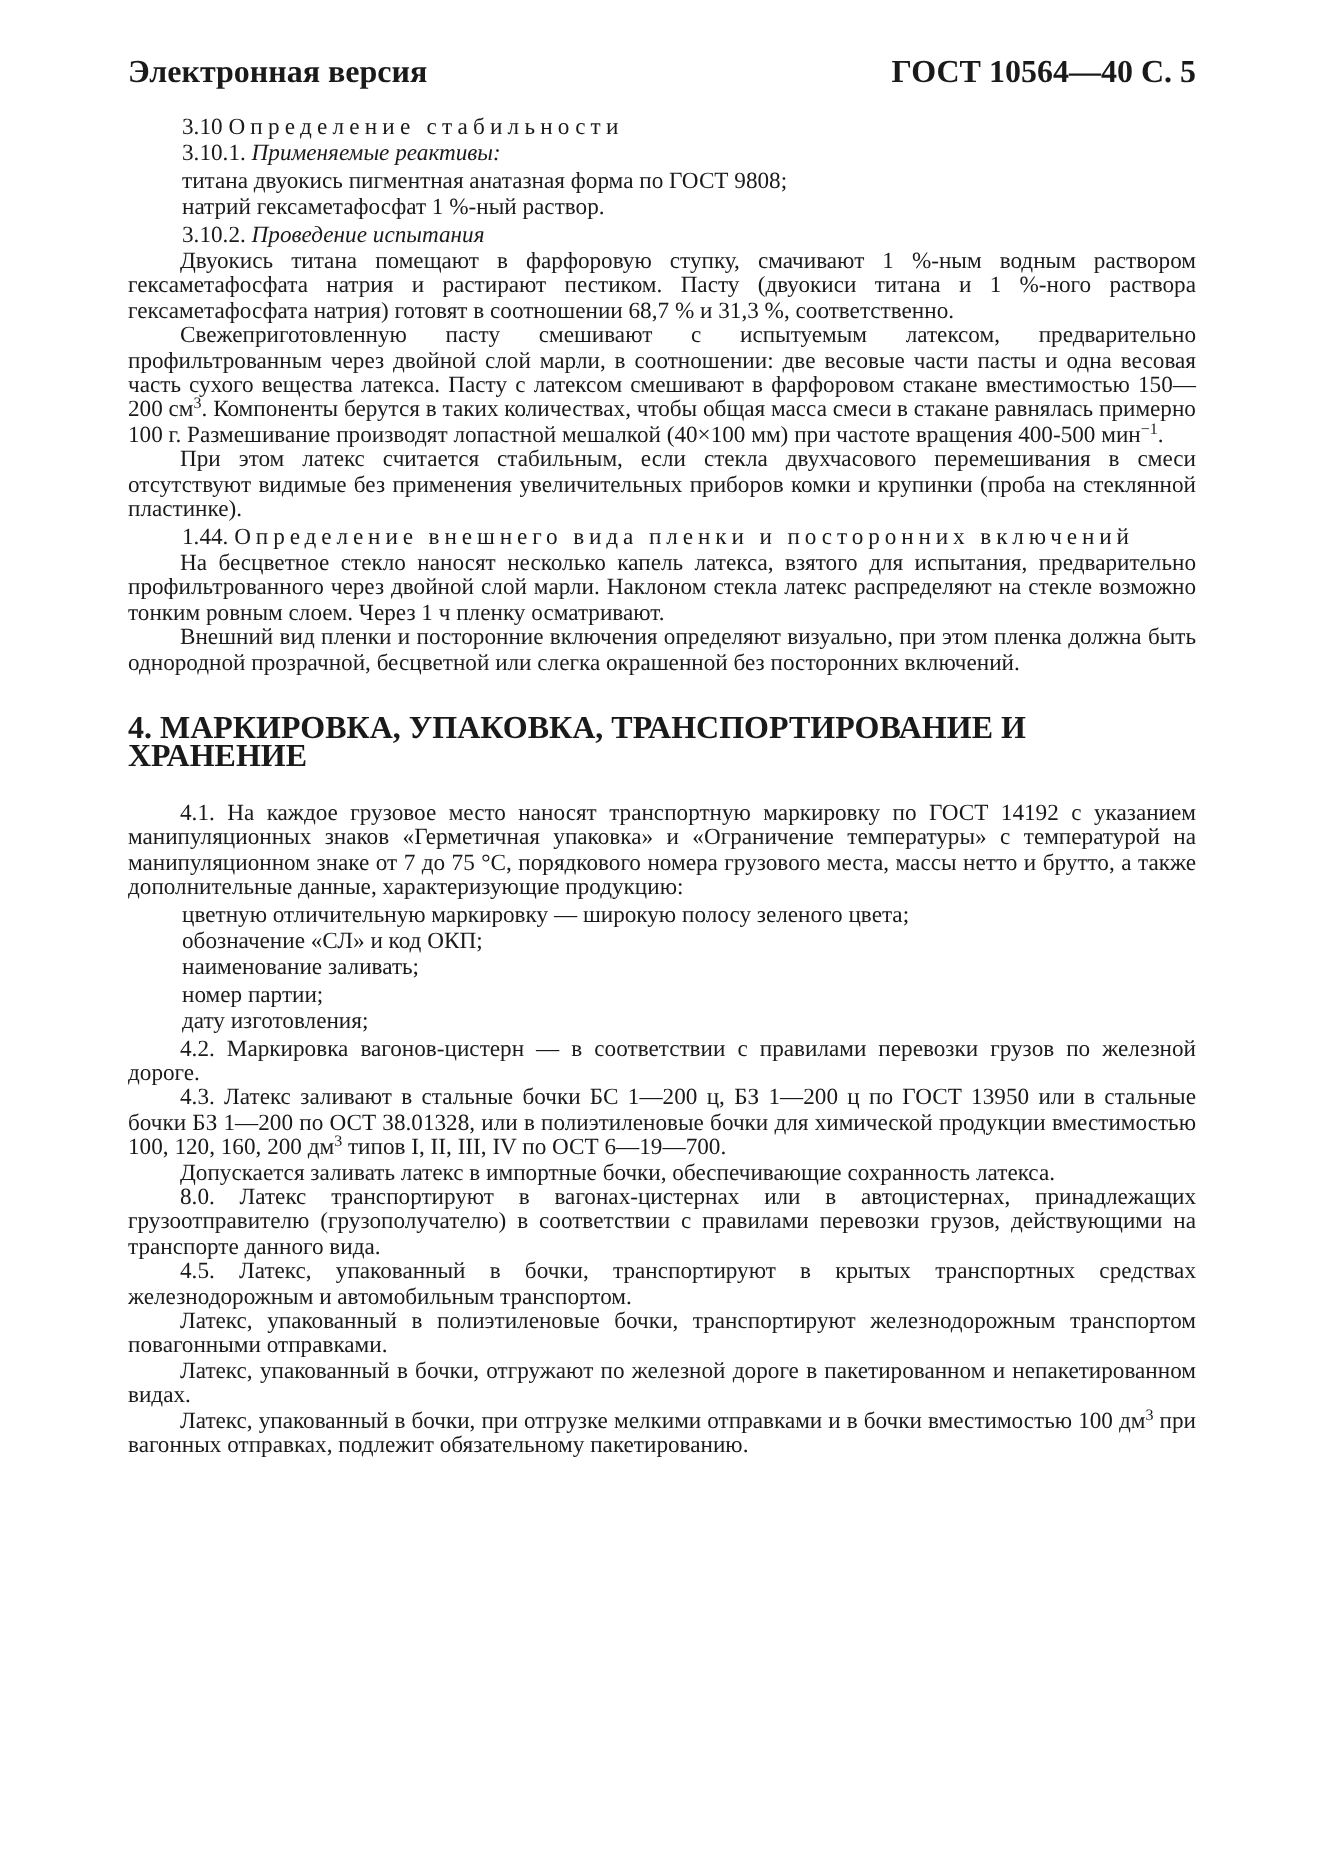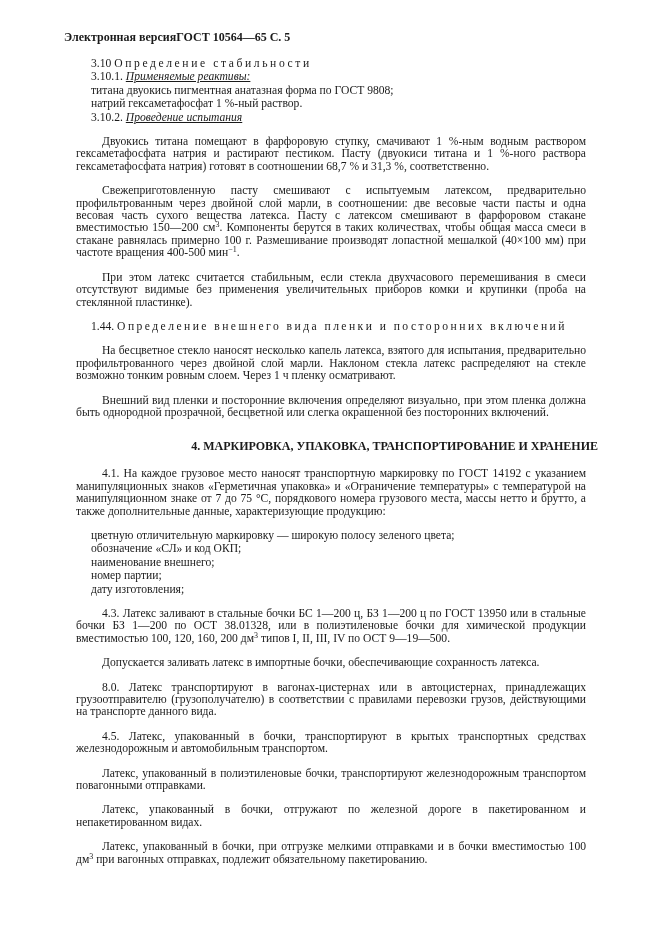--- a/index.html
+++ b/index.html
@@ -10,8 +10,8 @@
     }
     .page-header {
       position: absolute; top: 30px; left: 64px; width: 534px;
-      display: flex; 
-      font-weight: bold; font-size: 12px; line-height: 14px;
+      display: flex; justify-content: space-between;
+      font-weight: bold; font-size: 16px; line-height: 14px;
     }
     .content {
       position: absolute; top: 57px; left: 64px; width: 534px;

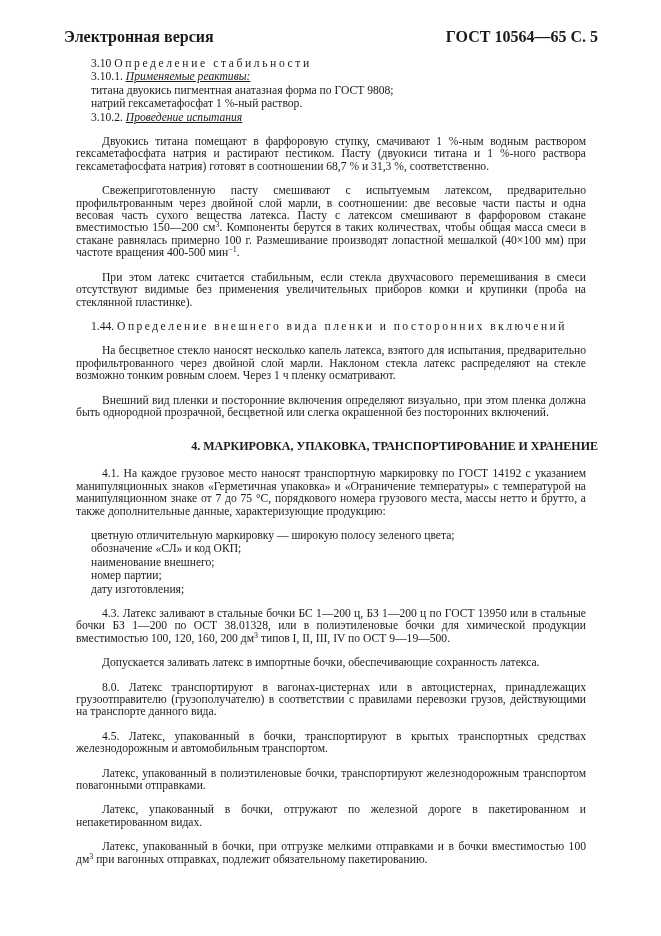--- a/index.html
+++ b/index.html
@@ -32,7 +32,7 @@
 
 <div class="page-header">
   <span>Электронная версия</span>
-  <span>ГОСТ 10564—65 С. 5</span>
+  <span>ГОСТ 10564—40 С. 5</span>
 </div>
 
 <div class="content">

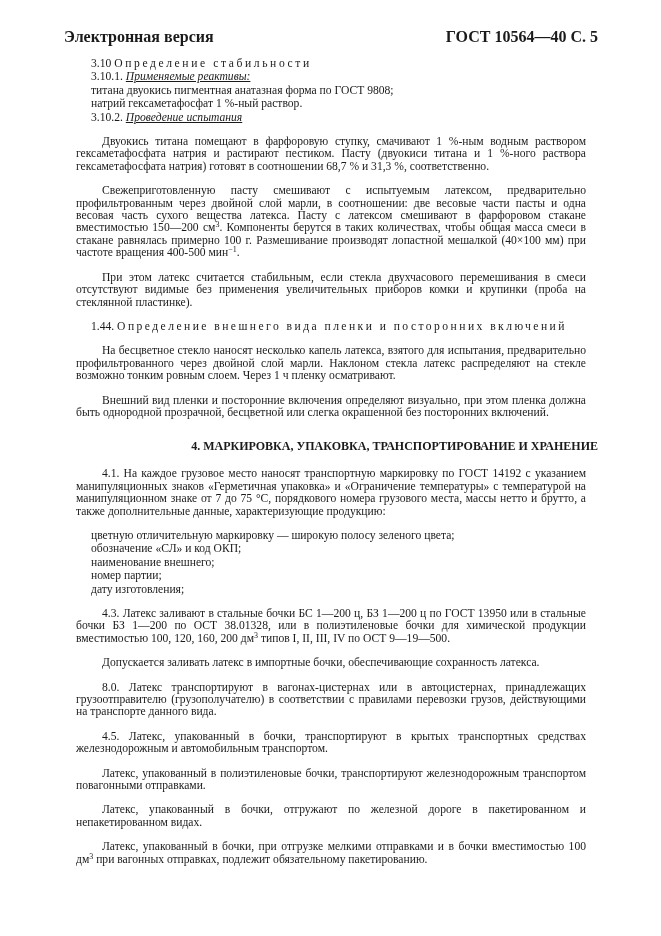--- a/index.html
+++ b/index.html
@@ -20,7 +20,7 @@
     .p { text-align: justify; text-indent: 26px; margin: 12px; }
     .line { margin: 1px; padding-left: 26px; text-indent: 0; }
     .spaced { letter-spacing: 2.6px; }
-    .italic { font-style: italic; text-decoration: underline; }
+    .italic { font-style: italic; }
     .section-title {
       text-align: right; font-weight: bold; font-size: 12px;
       margin: 20px 0 15px 0; line-height: 14px;

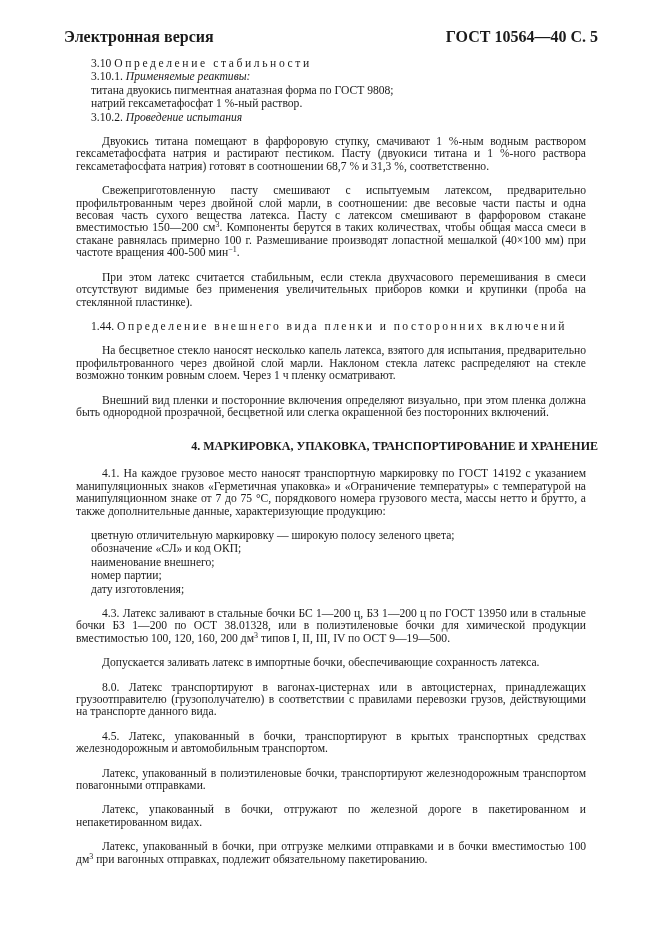--- a/index.html
+++ b/index.html
@@ -17,7 +17,7 @@
       position: absolute; top: 57px; left: 64px; width: 534px;
       font-size: 11.6px; line-height: 12.4px;
     }
-    .p { text-align: justify; text-indent: 26px; margin: 12px; }
+    .p { text-align: justify; text-indent: 26px; margin: 0; }
     .line { margin: 1px; padding-left: 26px; text-indent: 0; }
     .spaced { letter-spacing: 2.6px; }
     .italic { font-style: italic; }

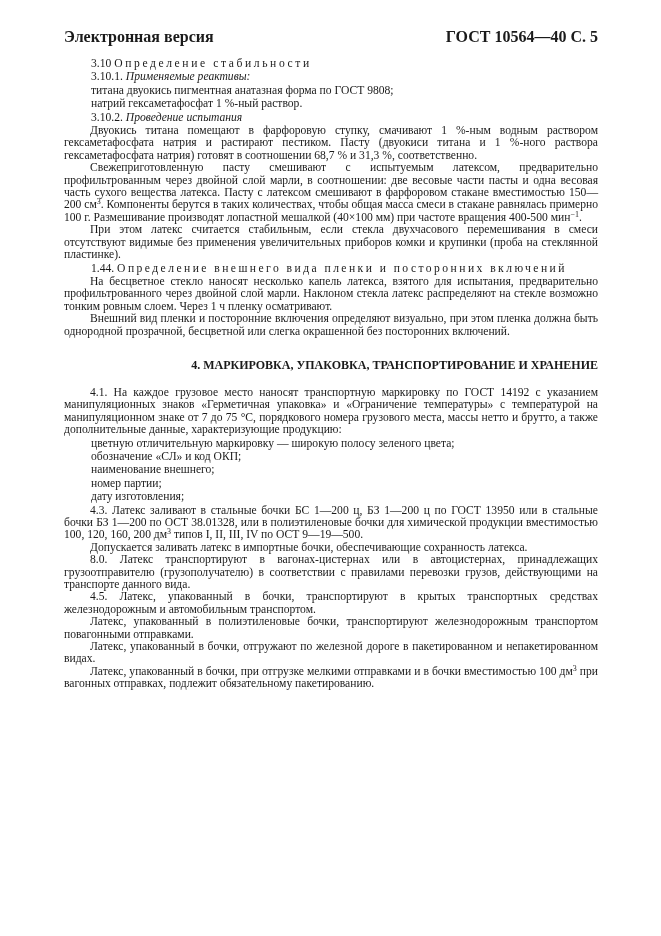--- a/index.html
+++ b/index.html
@@ -22,7 +22,7 @@
     .spaced { letter-spacing: 2.6px; }
     .italic { font-style: italic; }
     .section-title {
-      text-align: right; font-weight: bold; font-size: 12px;
+      text-align: left; font-weight: bold; font-size: 16px;
       margin: 20px 0 15px 0; line-height: 14px;
     }
     sup { font-size: 8px; line-height: 0; vertical-align: 4px; }

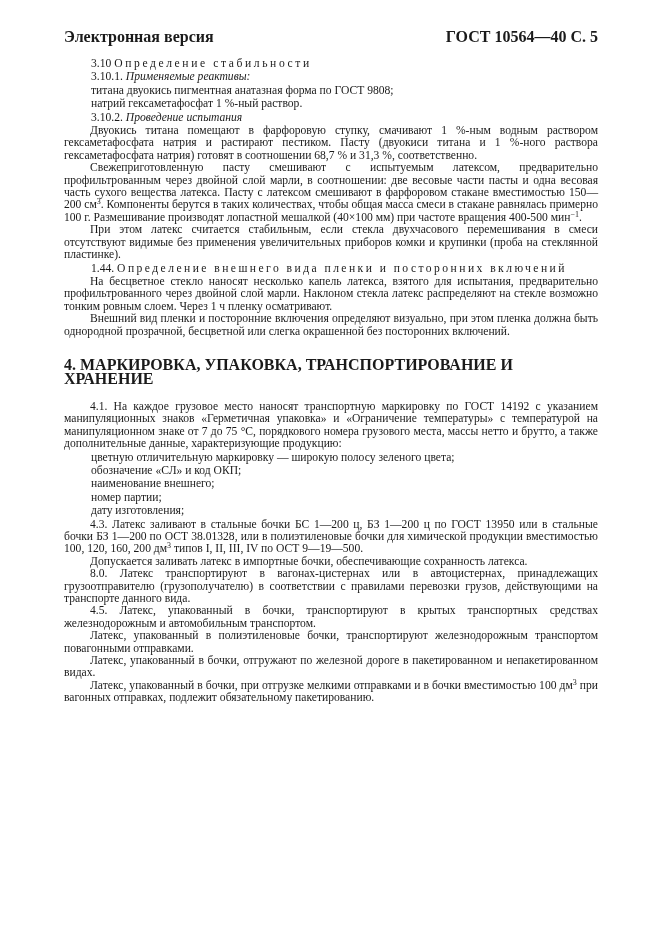--- a/index.html
+++ b/index.html
@@ -67,7 +67,7 @@
   <p class="p">4.1. На каждое грузовое место наносят транспортную маркировку по ГОСТ 14192 с указанием манипуляционных знаков «Герметичная упаковка» и «Ограничение температуры» с температурой на манипуляционном знаке от 7 до 75 °С, порядкового номера грузового места, массы нетто и брутто, а также дополнительные данные, характеризующие продукцию:</p>
   <p class="line">цветную отличительную маркировку — широкую полосу зеленого цвета;</p>
   <p class="line">обозначение «СЛ» и код ОКП;</p>
-  <p class="line">наименование внешнего;</p>
+  <p class="line">наименование заливать;</p>
   <p class="line">номер партии;</p>
   <p class="line">дату изготовления;</p>
   <p class="p"><span>4.3. Латекс заливают в стальные бочки БС 1—200 ц, БЗ 1—200 ц по ГОСТ 13950 или в стальные бочки БЗ 1—200 по ОСТ 38.01328, или в полиэтиленовые бочки для химической продукции вместимостью 100, 120, 160, 200 дм</span><sup>3</sup><span> типов I, II, III, IV по ОСТ 9—19—500.</span></p>

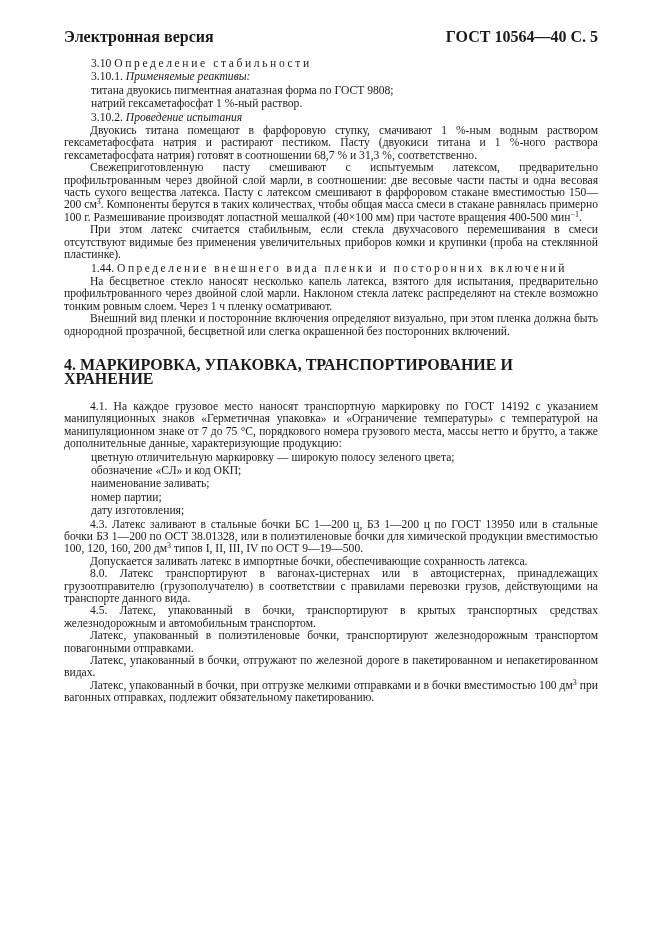--- a/index.html
+++ b/index.html
@@ -70,6 +70,7 @@
   <p class="line">наименование заливать;</p>
   <p class="line">номер партии;</p>
   <p class="line">дату изготовления;</p>
+  <p class="p">4.2. Маркировка вагонов-цистерн — в соответствии с правилами перевозки грузов по железной дороге.</p>
   <p class="p"><span>4.3. Латекс заливают в стальные бочки БС 1—200 ц, БЗ 1—200 ц по ГОСТ 13950 или в стальные бочки БЗ 1—200 по ОСТ 38.01328, или в полиэтиленовые бочки для химической продукции вместимостью 100, 120, 160, 200 дм</span><sup>3</sup><span> типов I, II, III, IV по ОСТ 9—19—500.</span></p>
   <p class="p">Допускается заливать латекс в импортные бочки, обеспечивающие сохранность латекса.</p>
   <p class="p">8.0. Латекс транспортируют в вагонах-цистернах или в автоцистернах, принадлежащих грузоотправителю (грузополучателю) в соответствии с правилами перевозки грузов, действующими на транспорте данного вида.</p>

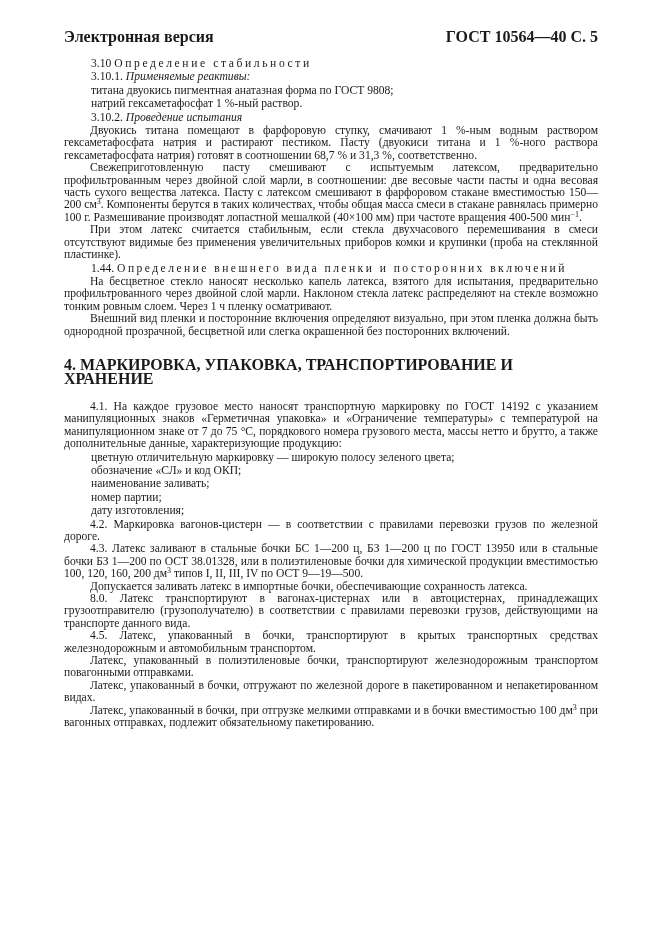--- a/index.html
+++ b/index.html
@@ -71,7 +71,7 @@
   <p class="line">номер партии;</p>
   <p class="line">дату изготовления;</p>
   <p class="p">4.2. Маркировка вагонов-цистерн — в соответствии с правилами перевозки грузов по железной дороге.</p>
-  <p class="p"><span>4.3. Латекс заливают в стальные бочки БС 1—200 ц, БЗ 1—200 ц по ГОСТ 13950 или в стальные бочки БЗ 1—200 по ОСТ 38.01328, или в полиэтиленовые бочки для химической продукции вместимостью 100, 120, 160, 200 дм</span><sup>3</sup><span> типов I, II, III, IV по ОСТ 9—19—500.</span></p>
+  <p class="p"><span>4.3. Латекс заливают в стальные бочки БС 1—200 ц, БЗ 1—200 ц по ГОСТ 13950 или в стальные бочки БЗ 1—200 по ОСТ 38.01328, или в полиэтиленовые бочки для химической продукции вместимостью 100, 120, 160, 200 дм</span><sup>3</sup><span> типов I, II, III, IV по ОСТ 6—19—700.</span></p>
   <p class="p">Допускается заливать латекс в импортные бочки, обеспечивающие сохранность латекса.</p>
   <p class="p">8.0. Латекс транспортируют в вагонах-цистернах или в автоцистернах, принадлежащих грузоотправителю (грузополучателю) в соответствии с правилами перевозки грузов, действующими на транспорте данного вида.</p>
   <p class="p">4.5. Латекс, упакованный в бочки, транспортируют в крытых транспортных средствах железнодорожным и автомобильным транспортом.</p>

